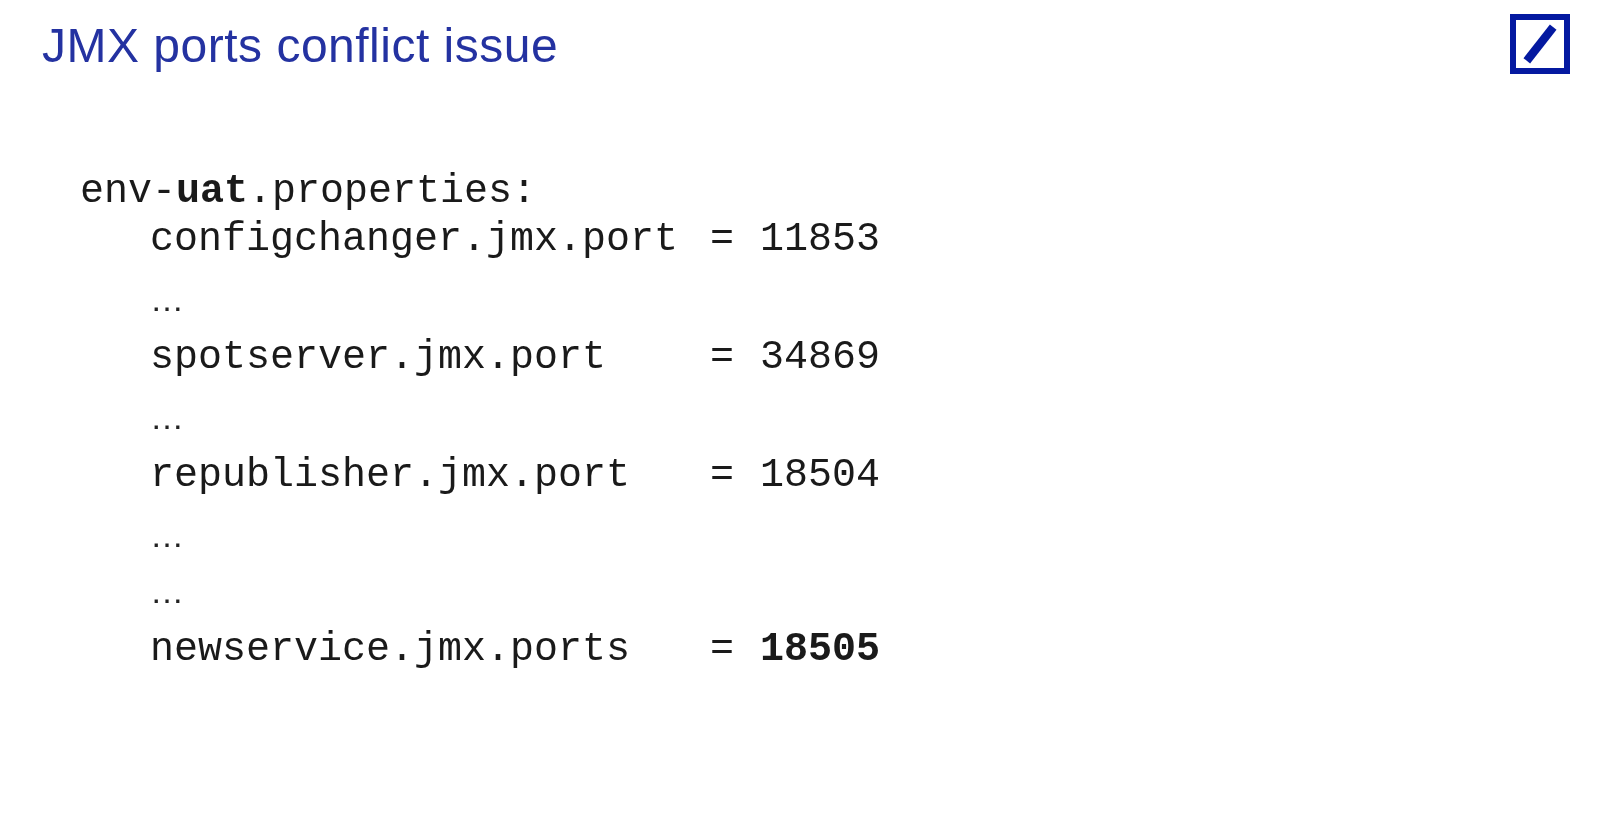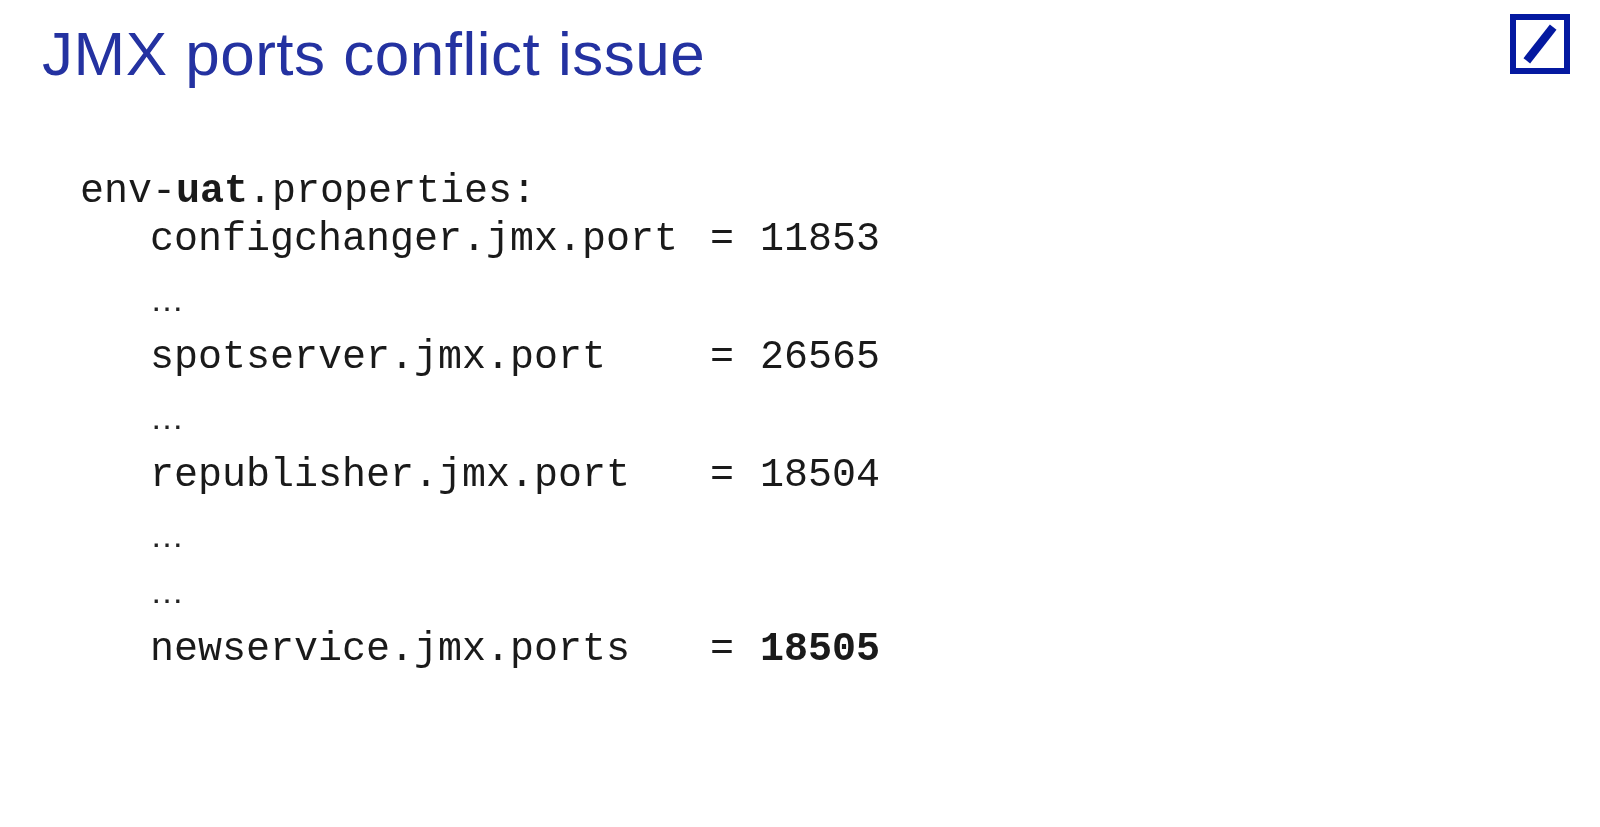--- a/index.html
+++ b/index.html
@@ -18,7 +18,7 @@
       position: absolute;
       top: 18px;
       left: 42px;
-      font-size: 62px;
+      font-size: 48px;
       color: #2432a1;
       font-weight: normal;
       letter-spacing: 0.5px;

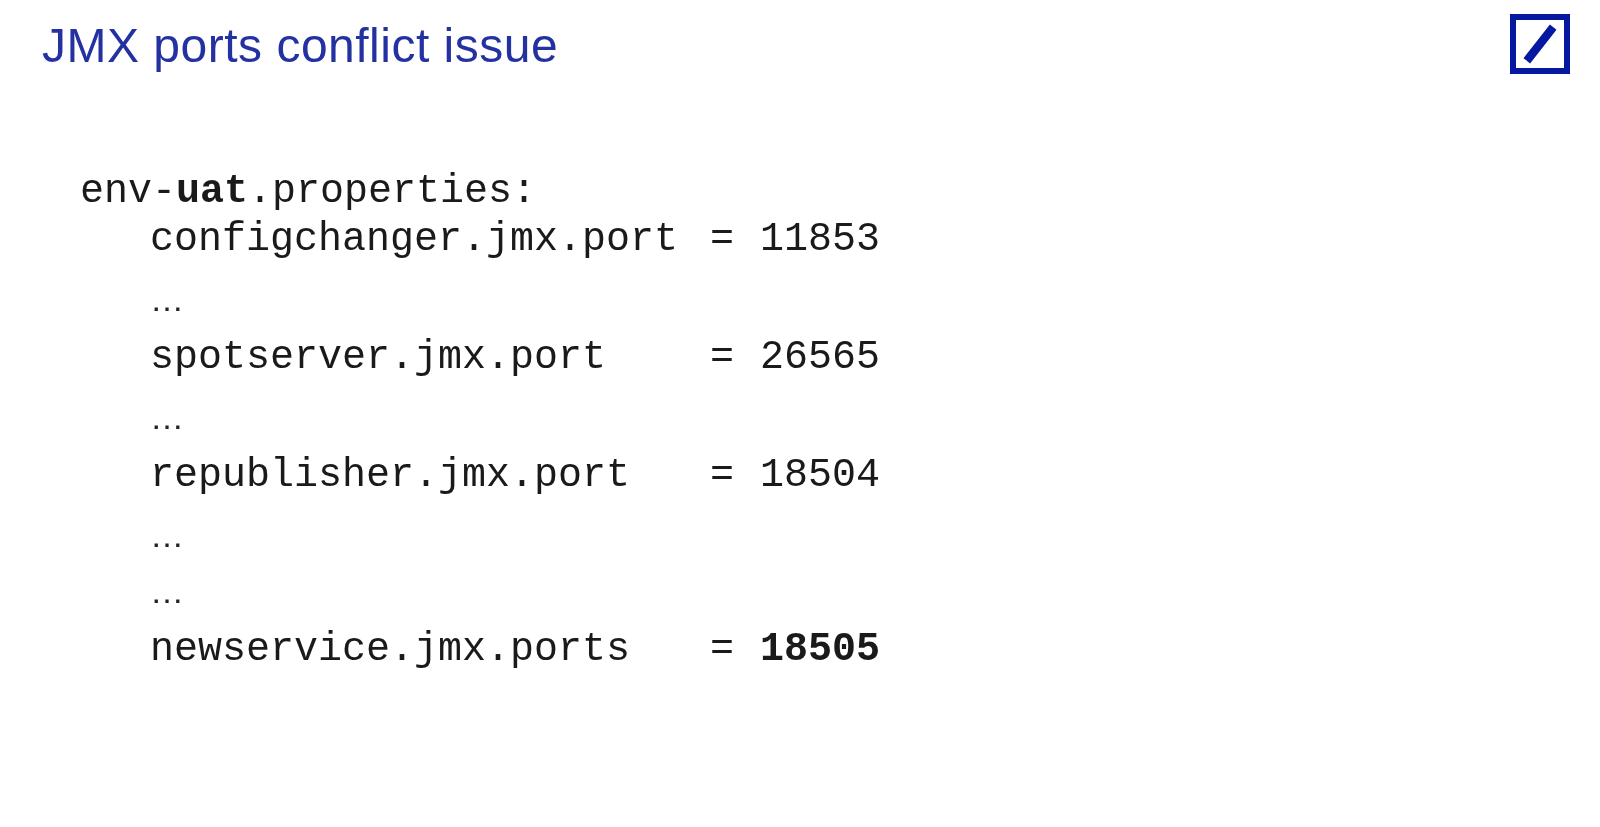--- a/index.html
+++ b/index.html
@@ -89,7 +89,7 @@
   <div id="props">
       <div class="prop-line"><span class="key">configchanger.jmx.port</span><span class="eq">=</span><span class="val">11853</span></div>
       <div class="ellipsis">…</div>
-      <div class="prop-line"><span class="key">spotserver.jmx.port</span><span class="eq">=</span><span class="val">26565</span></div>
+      <div class="prop-line"><span class="key">spotserver.jmx.port</span><span class="eq">=</span><span class="val">34869</span></div>
       <div class="ellipsis">…</div>
       <div class="prop-line"><span class="key">republisher.jmx.port</span><span class="eq">=</span><span class="val">18504</span></div>
       <div class="ellipsis">…</div>

